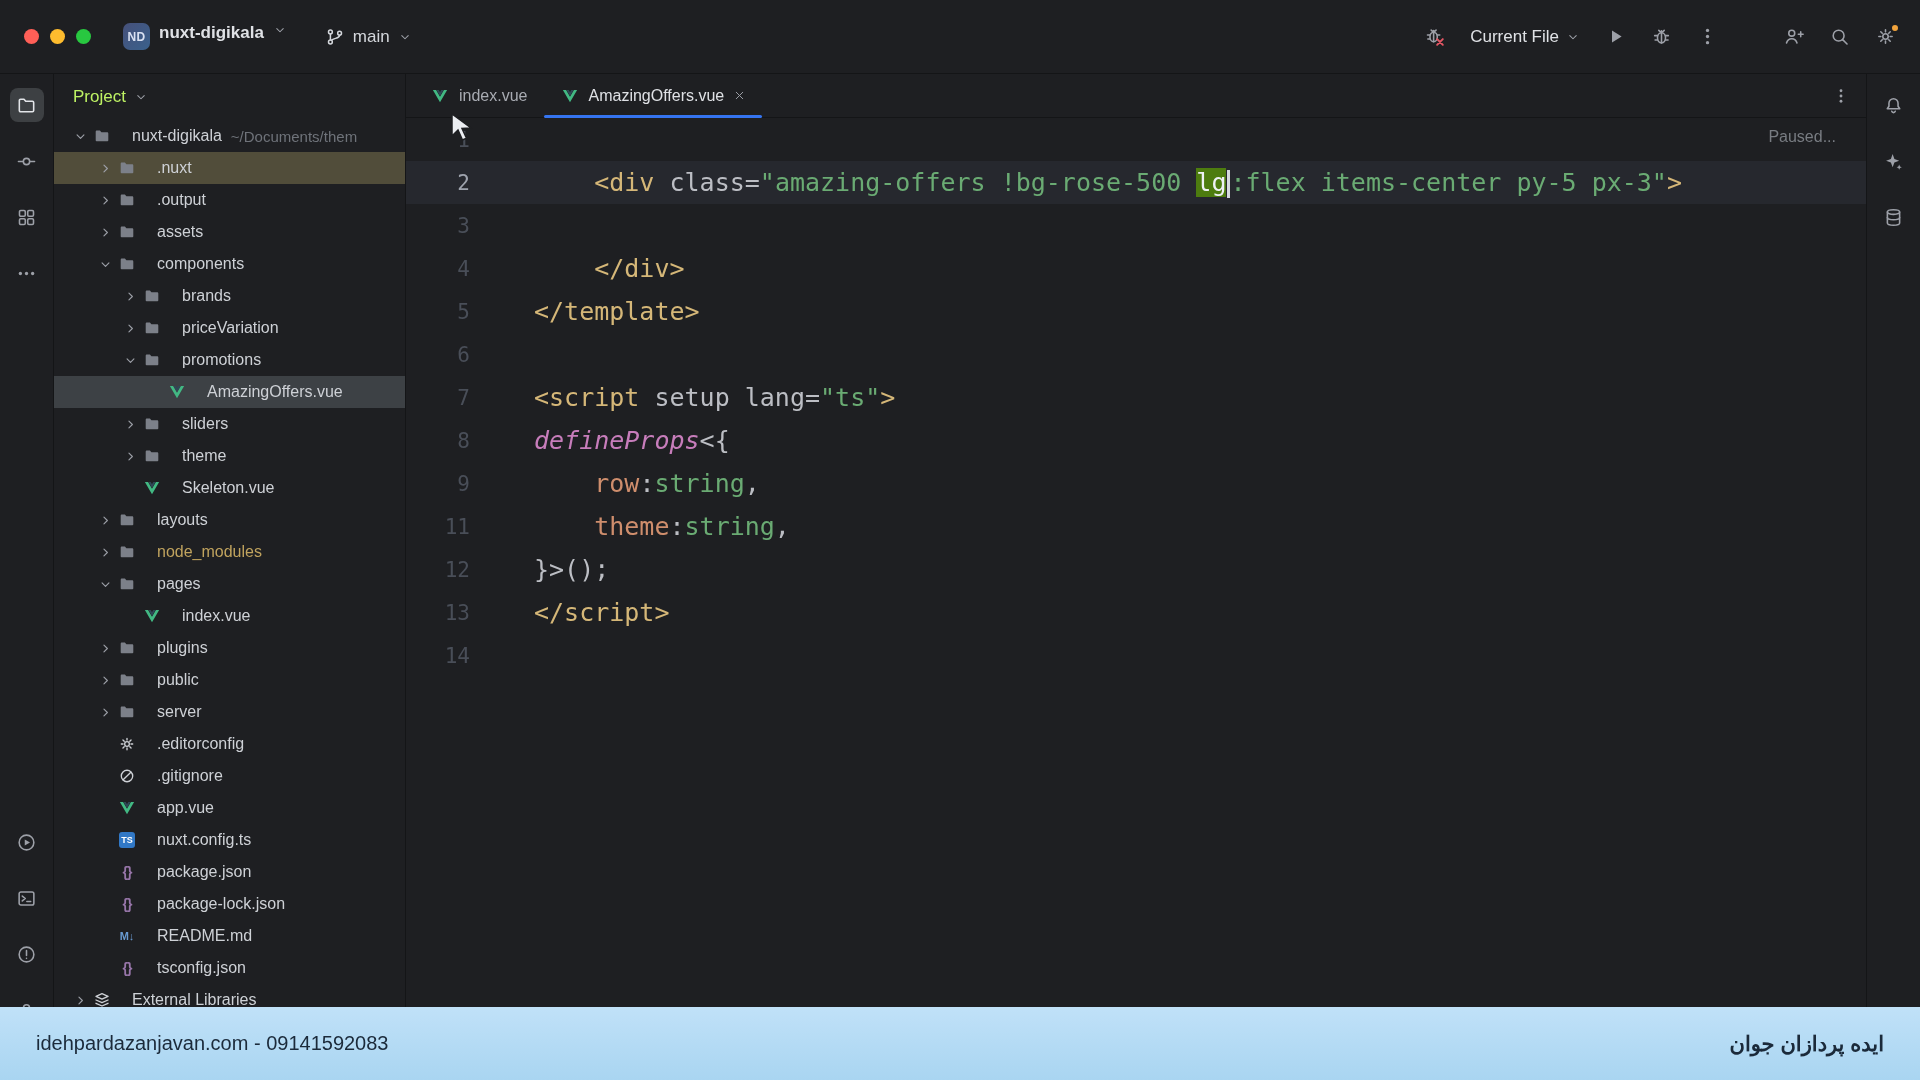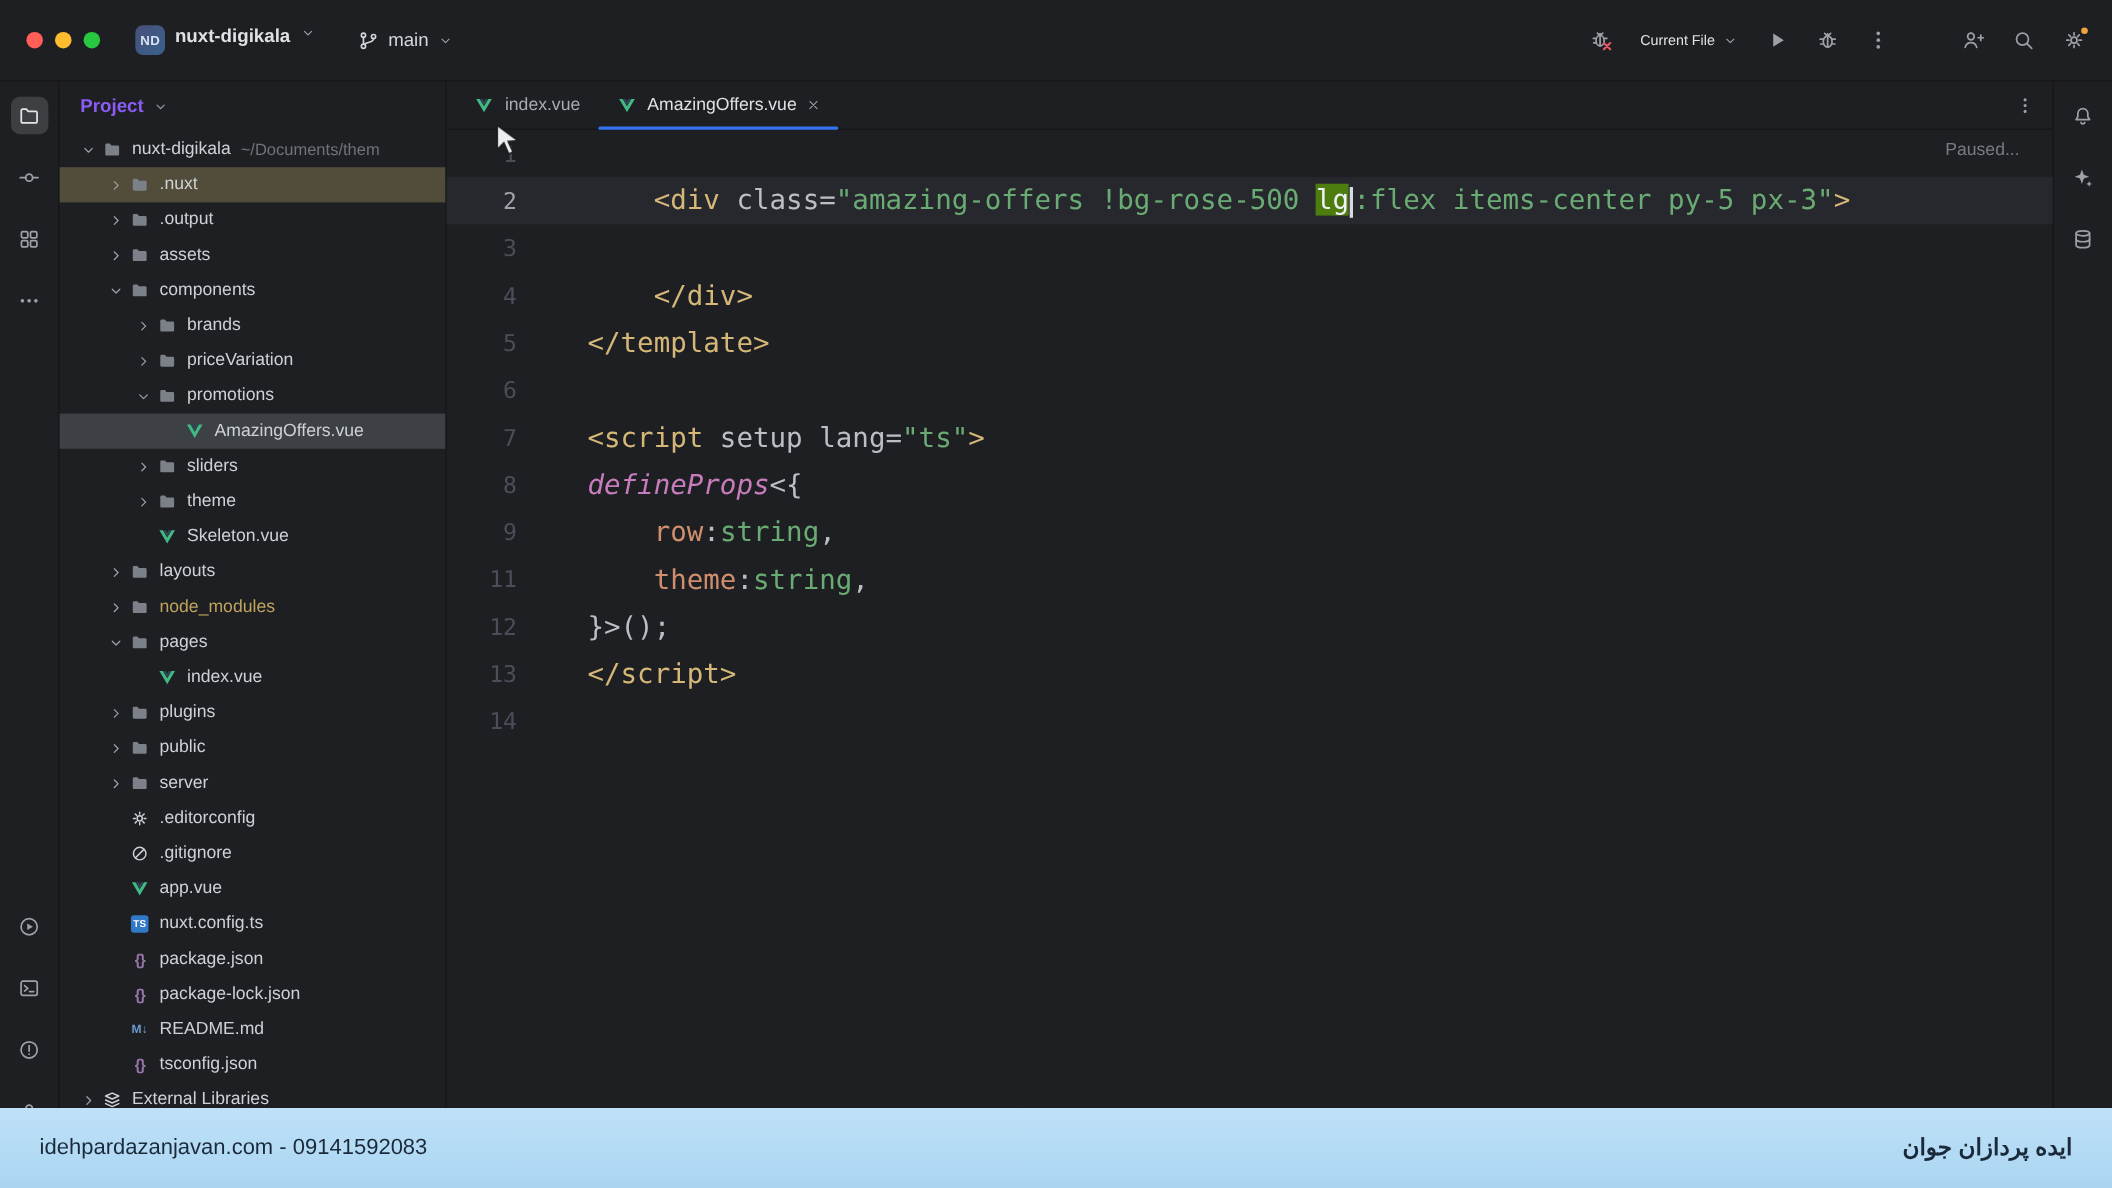--- a/index.html
+++ b/index.html
@@ -27,7 +27,7 @@
   .branch-widget { margin-left: 38px; display: flex; align-items: center; gap: 8px; font-size: 17px; font-weight: 400; color: #d3d6db; }
   .tb-right { margin-left: auto; display: flex; align-items: center; gap: 25px; color: #9da0a8; }
   .tb-right svg { width: 21px; height: 21px; }
-  .runconf { display: flex; align-items: center; gap: 7px; color: #dfe1e5; font-size: 13px; text-align: right; }
+  .runconf { display: flex; align-items: center; gap: 7px; color: #dfe1e5; font-size: 17px; text-align: right; }
   .tbtn.gap { margin-left: 40px; }
   .gear-wrap { position: relative; }
   .dot { position: absolute; top: -3px; right: -4px; width: 10px; height: 10px; border-radius: 50%; background: #f2a33c; border: 2px solid #1e1f22; }

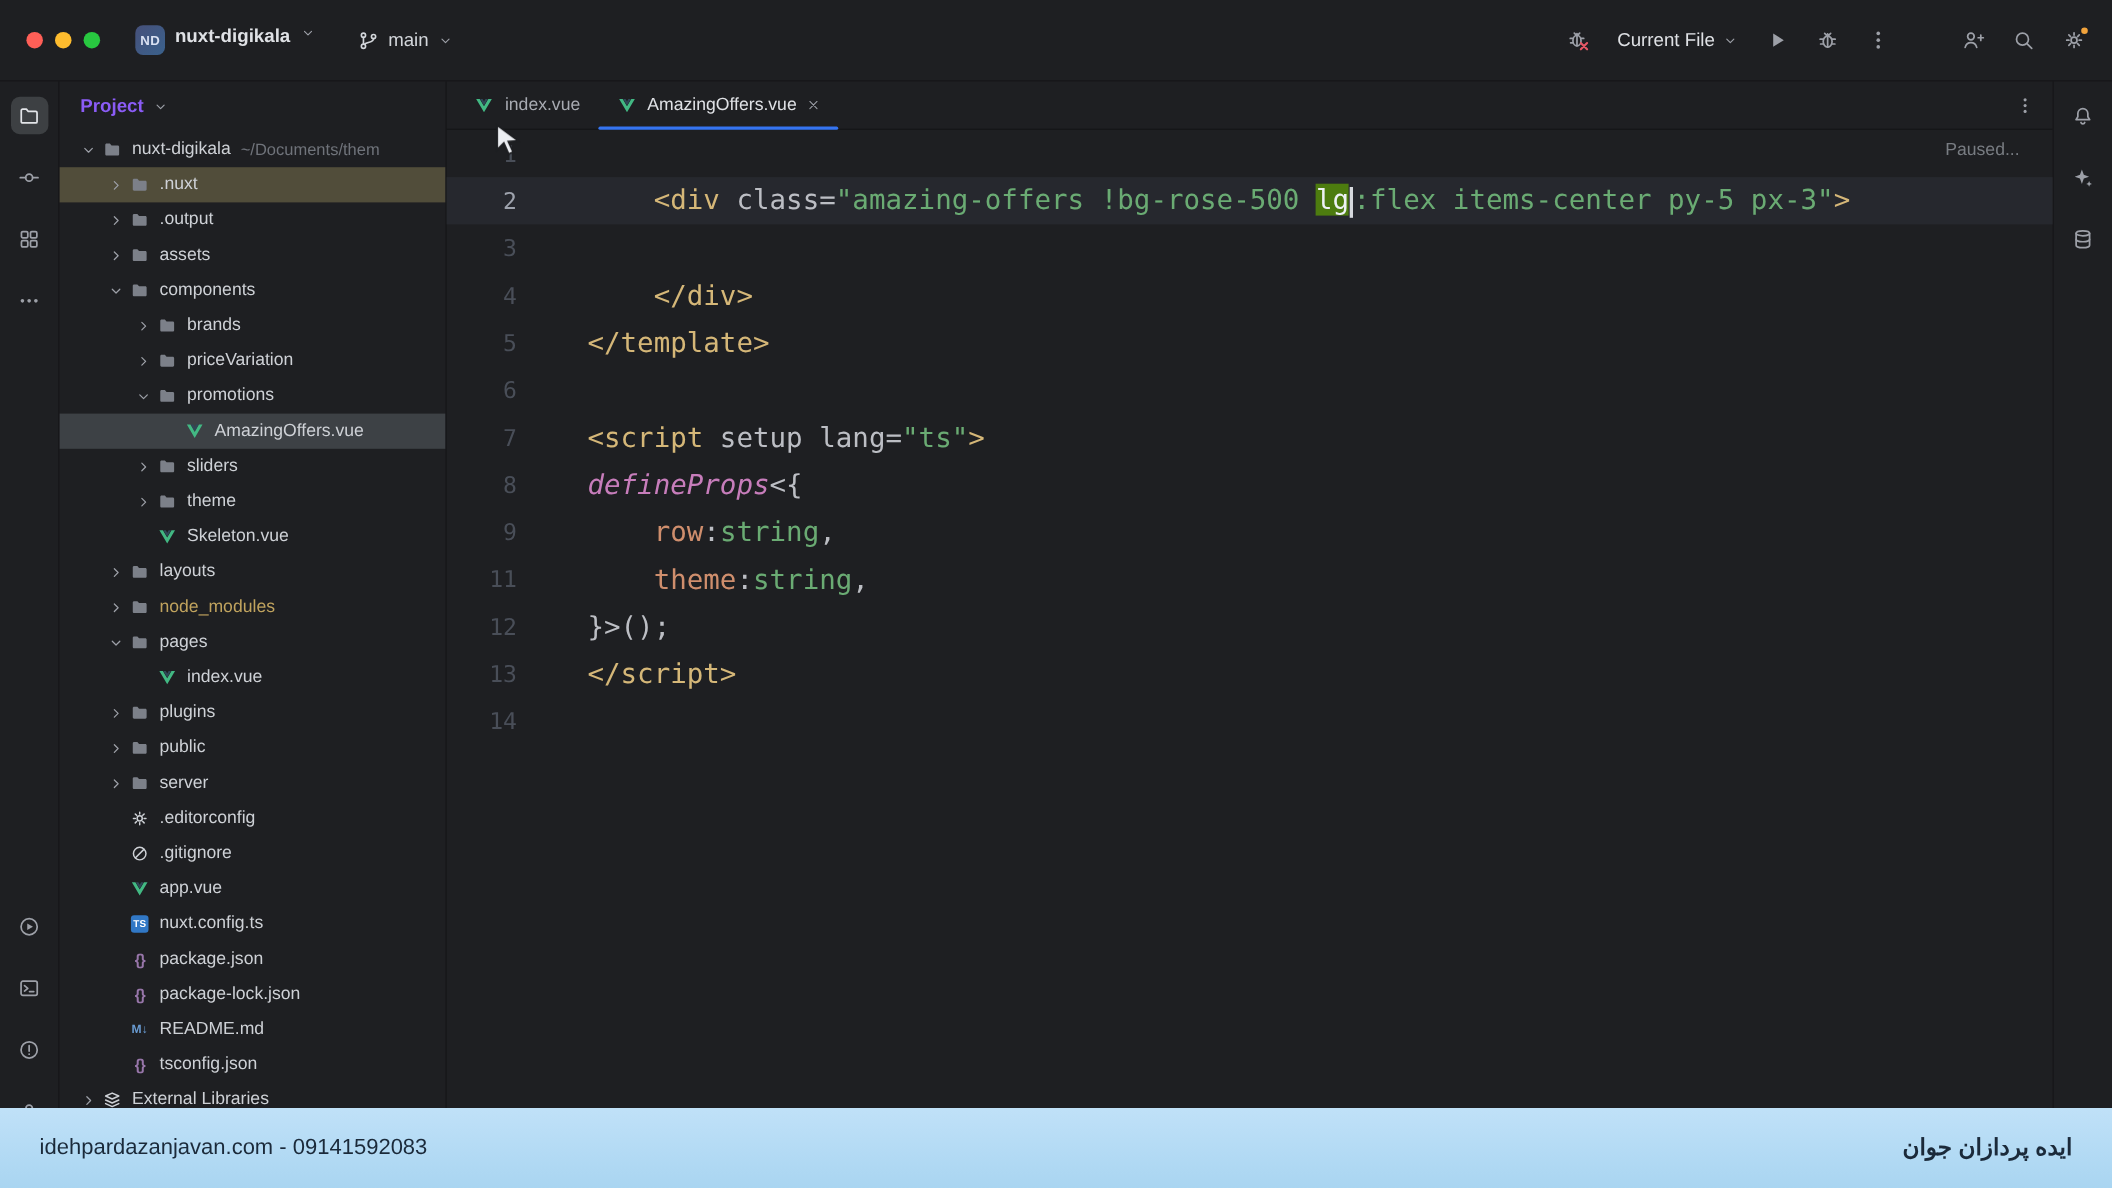--- a/index.html
+++ b/index.html
@@ -44,7 +44,7 @@
 
   
   .project-panel { width: 352px; flex: none; display: flex; flex-direction: column; border-right: 1px solid #141517; }
-  .panel-header { height: 46px; flex: none; display: flex; align-items: center; gap: 8px; padding: 0 19px; font-size: 17px; font-weight: 700; color: #8b5cf6; text-align: right; }
+  .panel-header { height: 46px; flex: none; display: flex; align-items: center; gap: 8px; padding: 0 19px; font-size: 17px; font-weight: 400; color: #bef264; text-align: right; }
   .tree { flex: 1; overflow: hidden; }
   .tree-row { height: 32px; display: flex; align-items: center; font-size: 16px; color: #ced1d6; white-space: nowrap; cursor: default; }
   .tree-row.selected { background: #3d4145; }

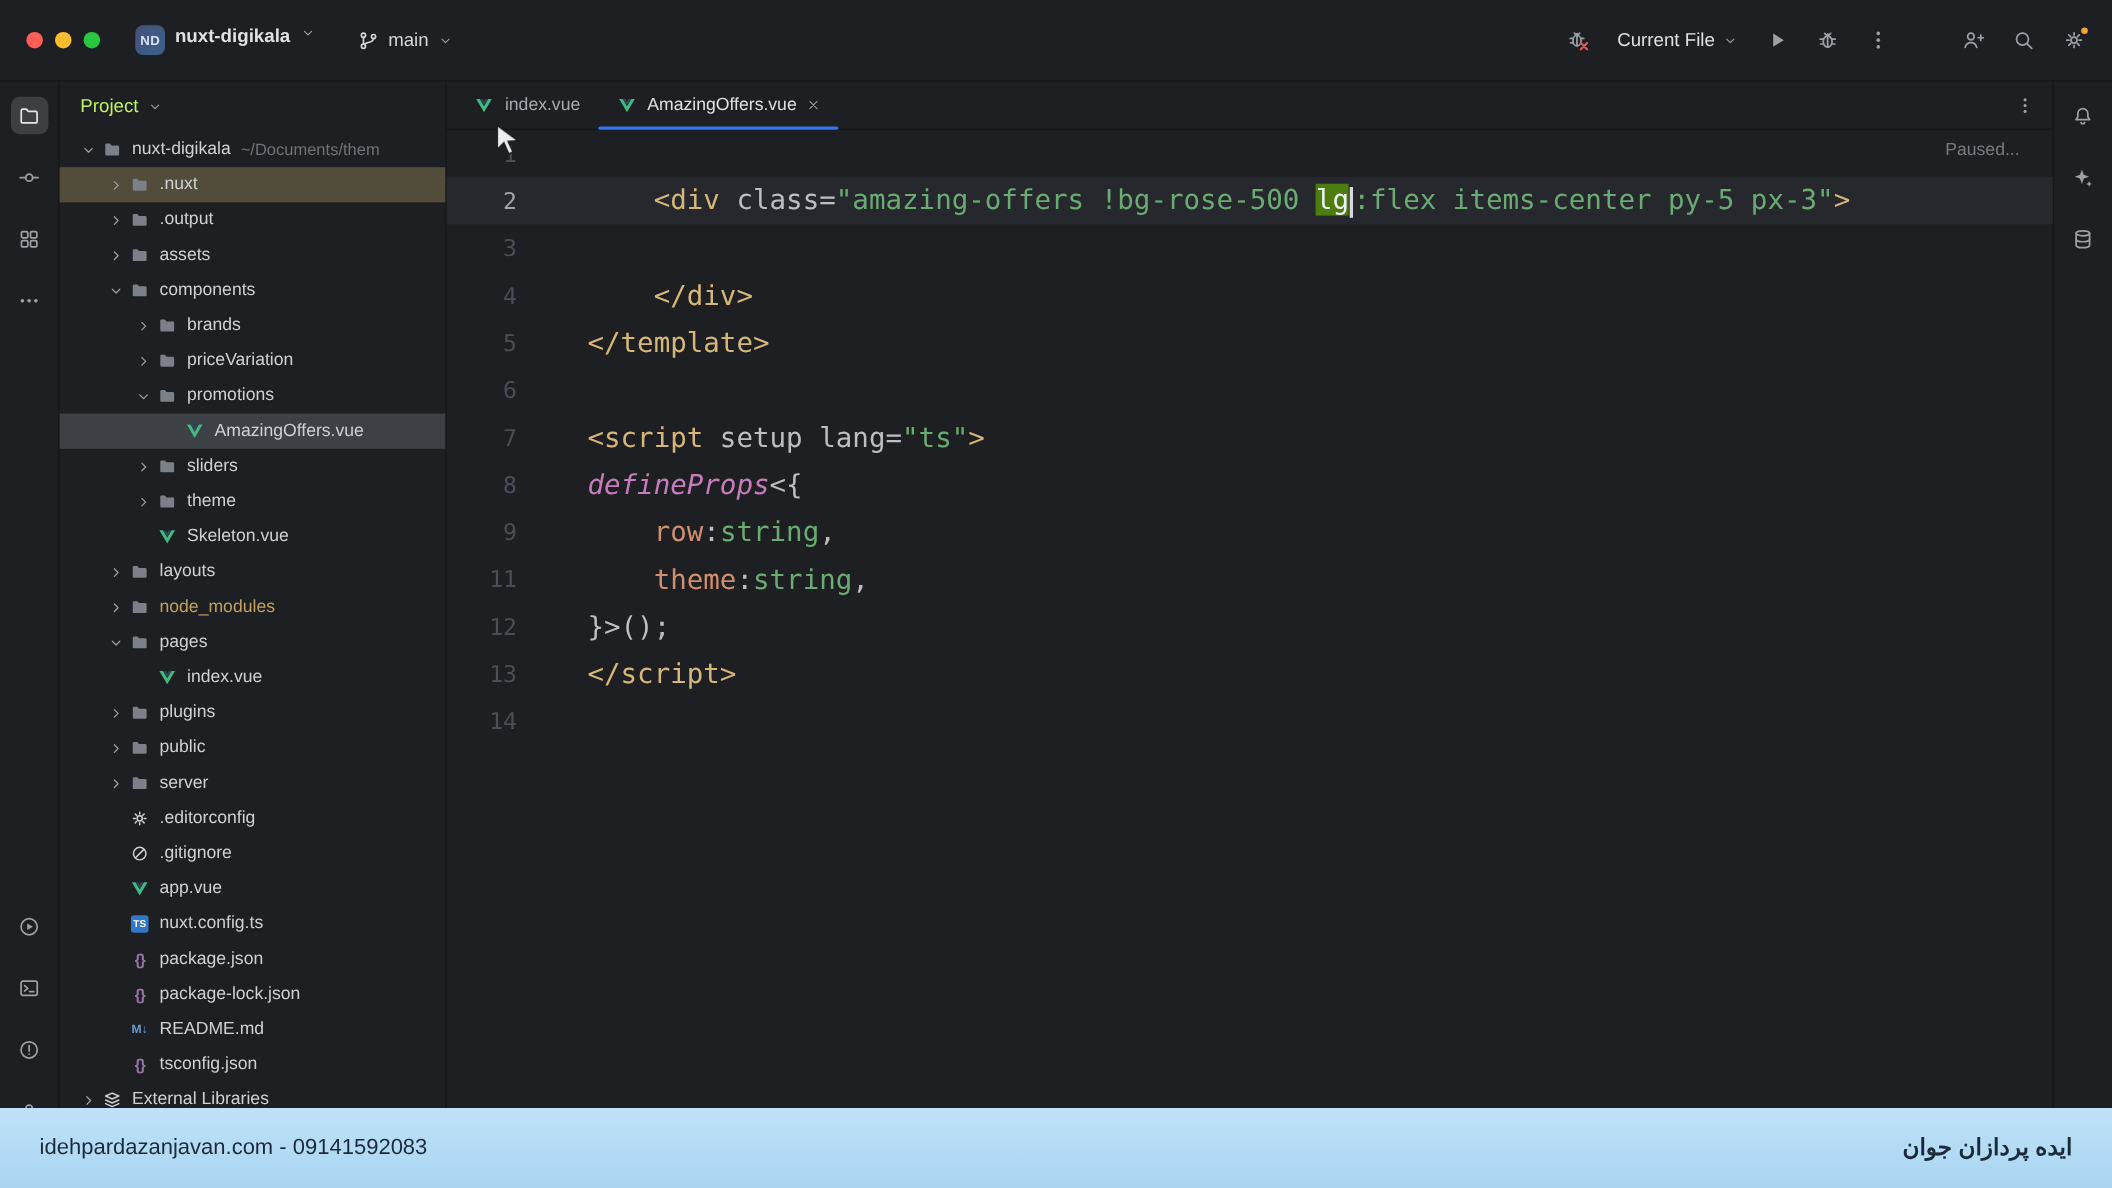--- a/index.html
+++ b/index.html
@@ -51,7 +51,7 @@
   .tree-row.highlight { background: #514d3a; }
   .chev { width: 24px; flex: none; display: flex; align-items: center; justify-content: center; color: #9da0a8; }
   .chev svg { width: 15px; height: 15px; }
-  .t-ic { width: 20px; height: 20px; flex: none; display: flex; align-items: center; justify-content: center; margin-right: 8px; }
+  .t-ic { width: 20px; height: 20px; flex: none; display: flex; align-items: center; justify-content: center; margin-right: 20px; }
   .t-ic svg { width: 18px; height: 18px; }
   .t-label.gold { color: #c0a35e; }
   .t-suffix { color: #6f737a; margin-left: 9px; font-size: 15px; }

